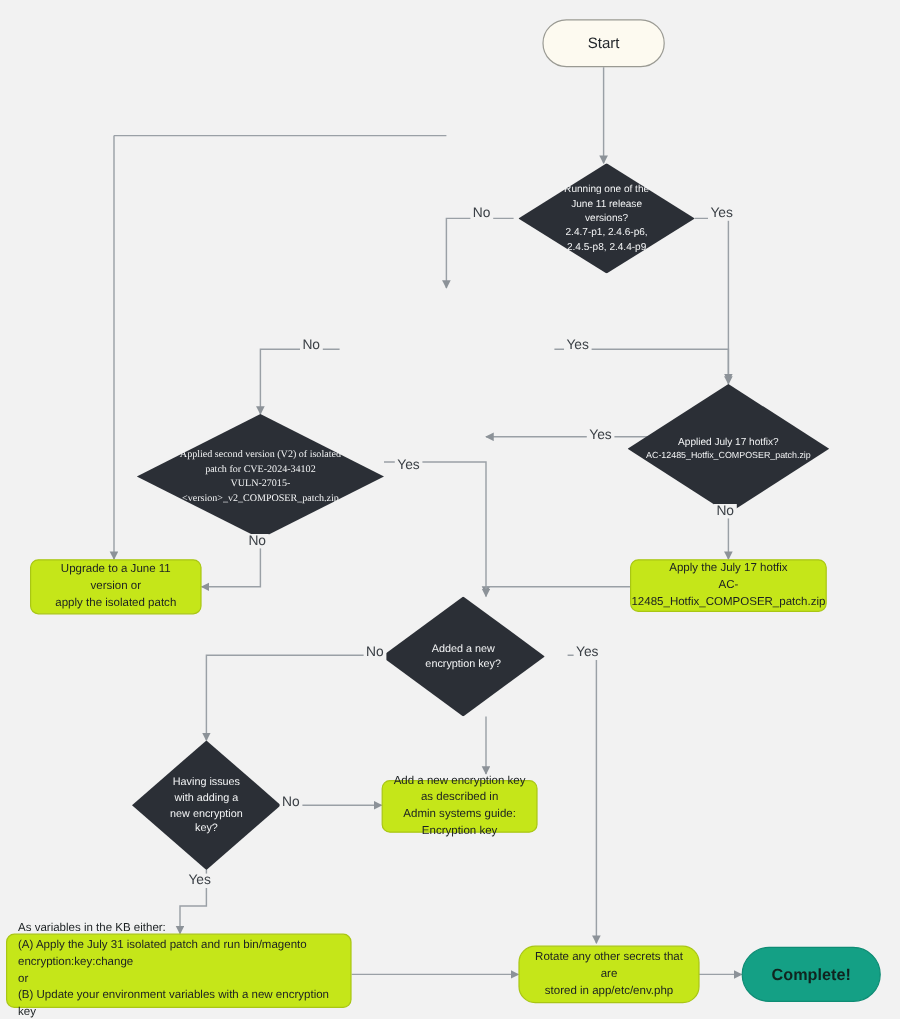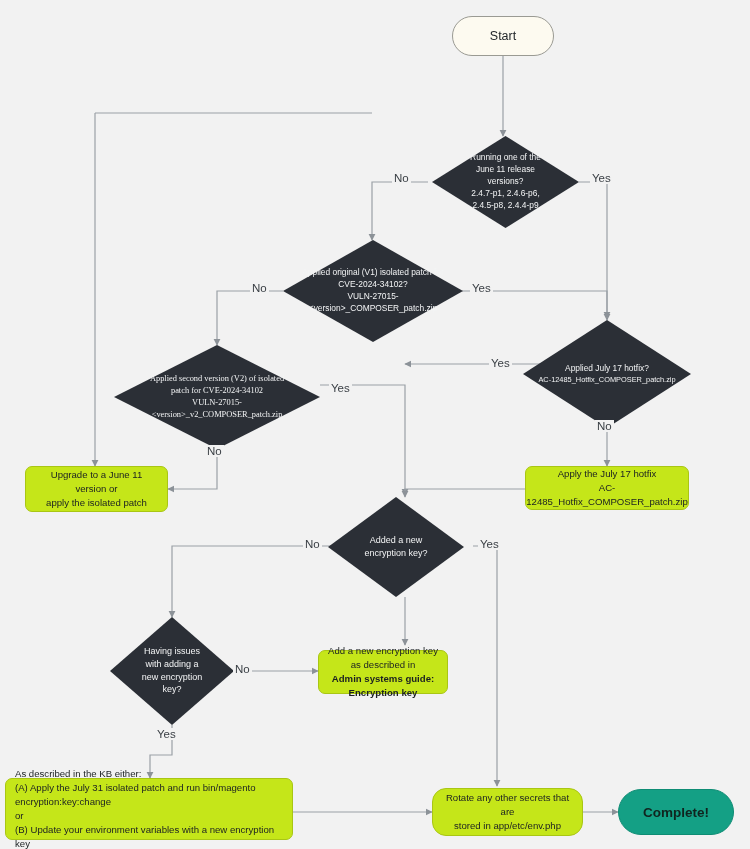--- a/index.html
+++ b/index.html
@@ -123,16 +123,6 @@
     </div>
   </div>
 
-  <div class="node decision" style="left:283px;top:240px;width:180px;height:102px;">
-    <div class="dwrap">
-      <div class="dshape"></div>
-      <div class="dtext" style="width:86%;">
-        <div>Applied original (V1) isolated patch for</div>
-        <div>CVE-2024-34102?</div>
-        <div>VULN-27015-&lt;version&gt;_COMPOSER_patch.zip</div>
-      </div>
-    </div>
-  </div>
 
   <div class="node decision" style="left:114px;top:345px;width:206px;height:104px;font-family:Liberation Serif, serif;">
     <div class="dwrap">

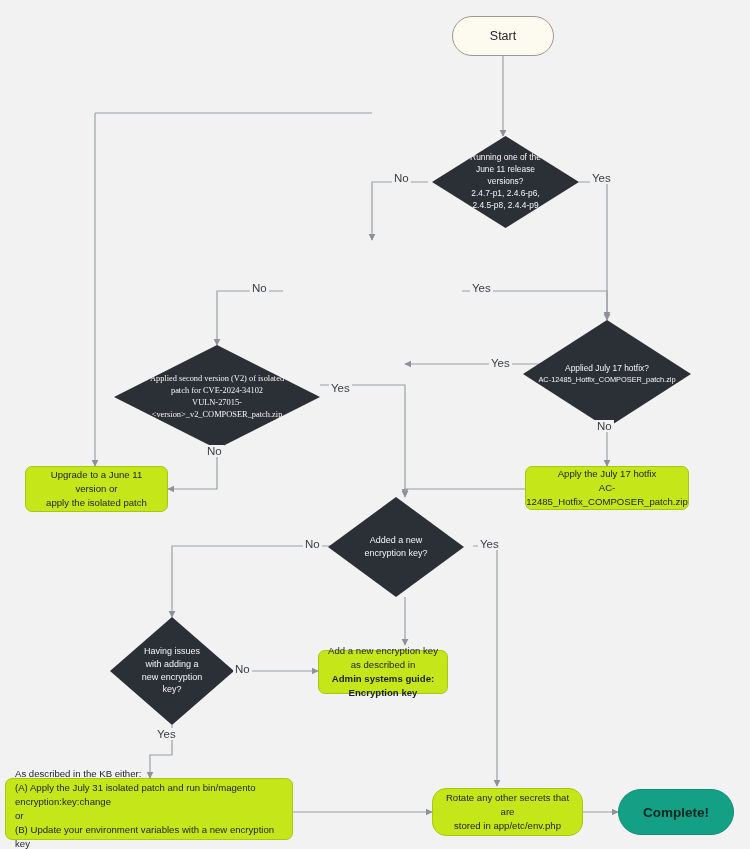--- a/index.html
+++ b/index.html
@@ -159,7 +159,7 @@
     </div>
   </div>
 
-  <div class="node decision" style="left:328px;top:497px;width:136px;height:100px;">
+  <div class="node decision" style="left:318px;top:497px;width:136px;height:100px;">
     <div class="dwrap">
       <div class="dshape"></div>
       <div class="dtext" style="font-size:9px;">

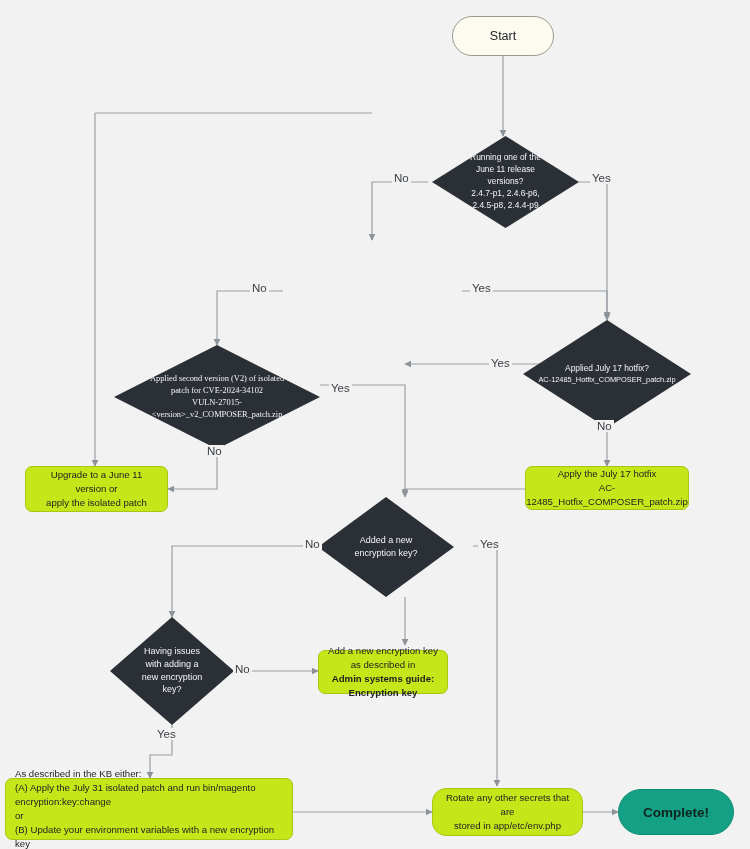--- a/index.html
+++ b/index.html
@@ -32,7 +32,7 @@
     padding:6px 8px;
   }
   .process.left{text-align:left;justify-content:flex-start;}
-  .process b{font-weight:bold;text-align:center;}
+  .process b{font-weight:normal;text-align:center;}
 
   
   .decision{display:flex;align-items:center;justify-content:center;}

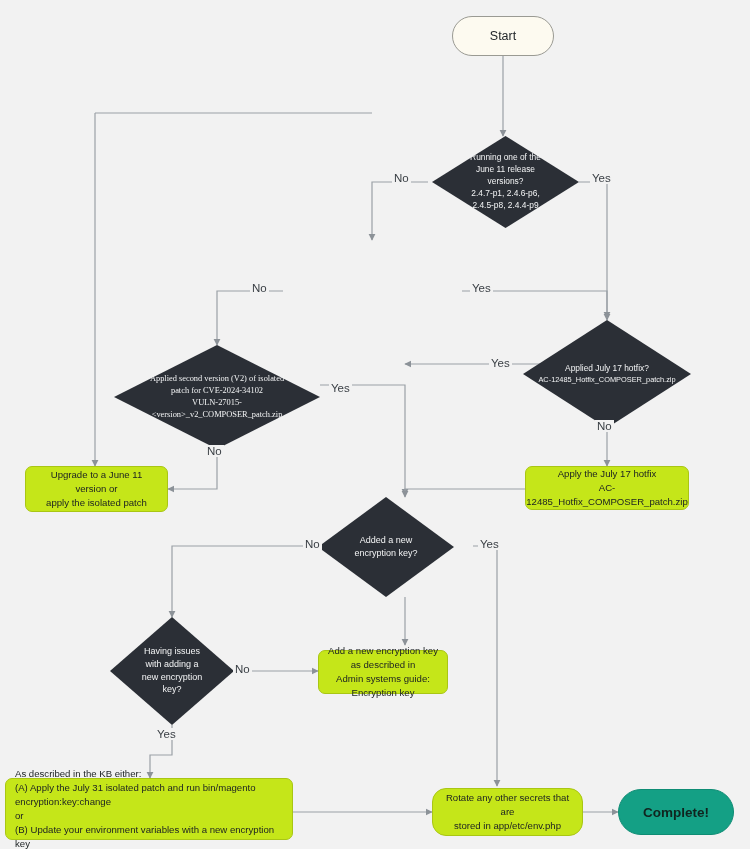--- a/index.html
+++ b/index.html
@@ -190,7 +190,7 @@
 
   <div class="node process left" style="left:5px;top:778px;width:288px;height:62px;padding:7px 9px;">
     <div>
-      <div>As described in the KB either:</div>
+      <div>As variables in the KB either:</div>
       <div>(A) Apply the July 31 isolated patch and run bin/magento encryption:key:change</div>
       <div>or</div>
       <div>(B) Update your environment variables with a new encryption key</div>

